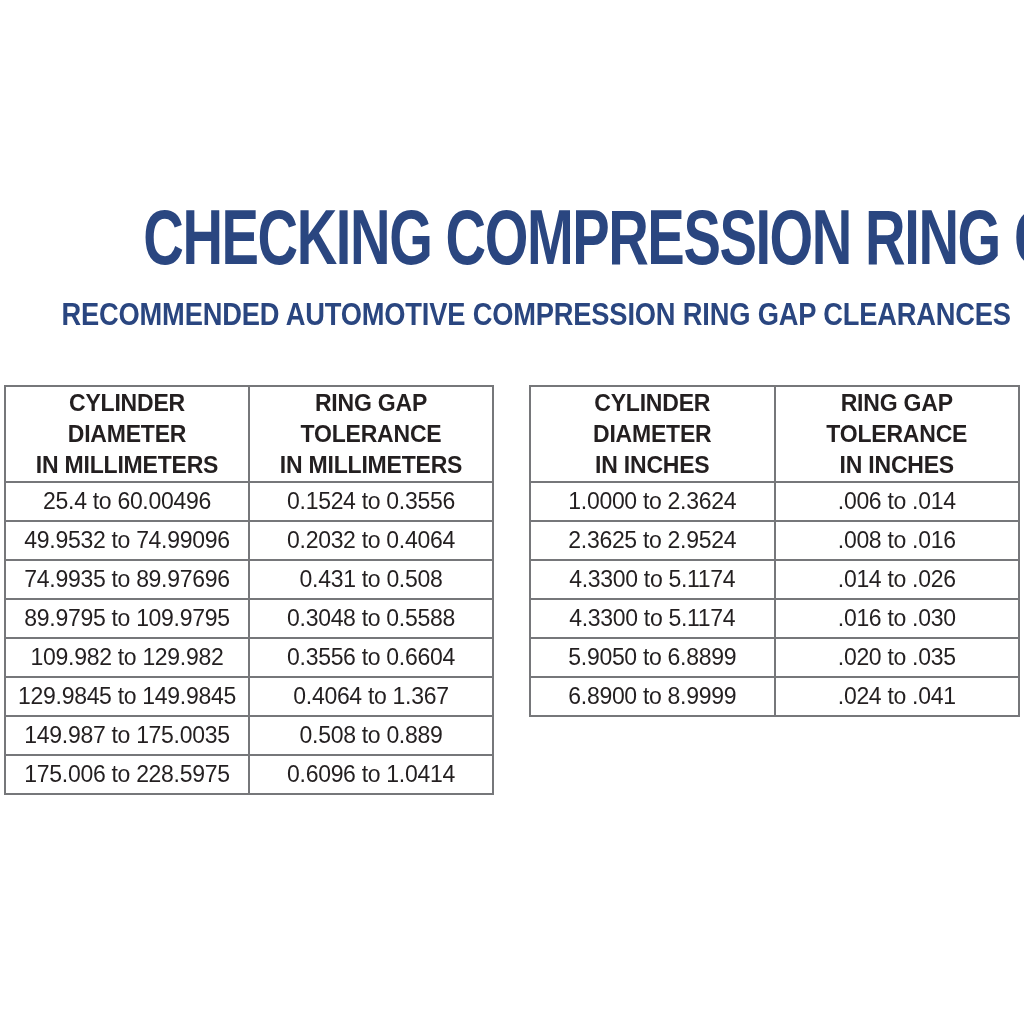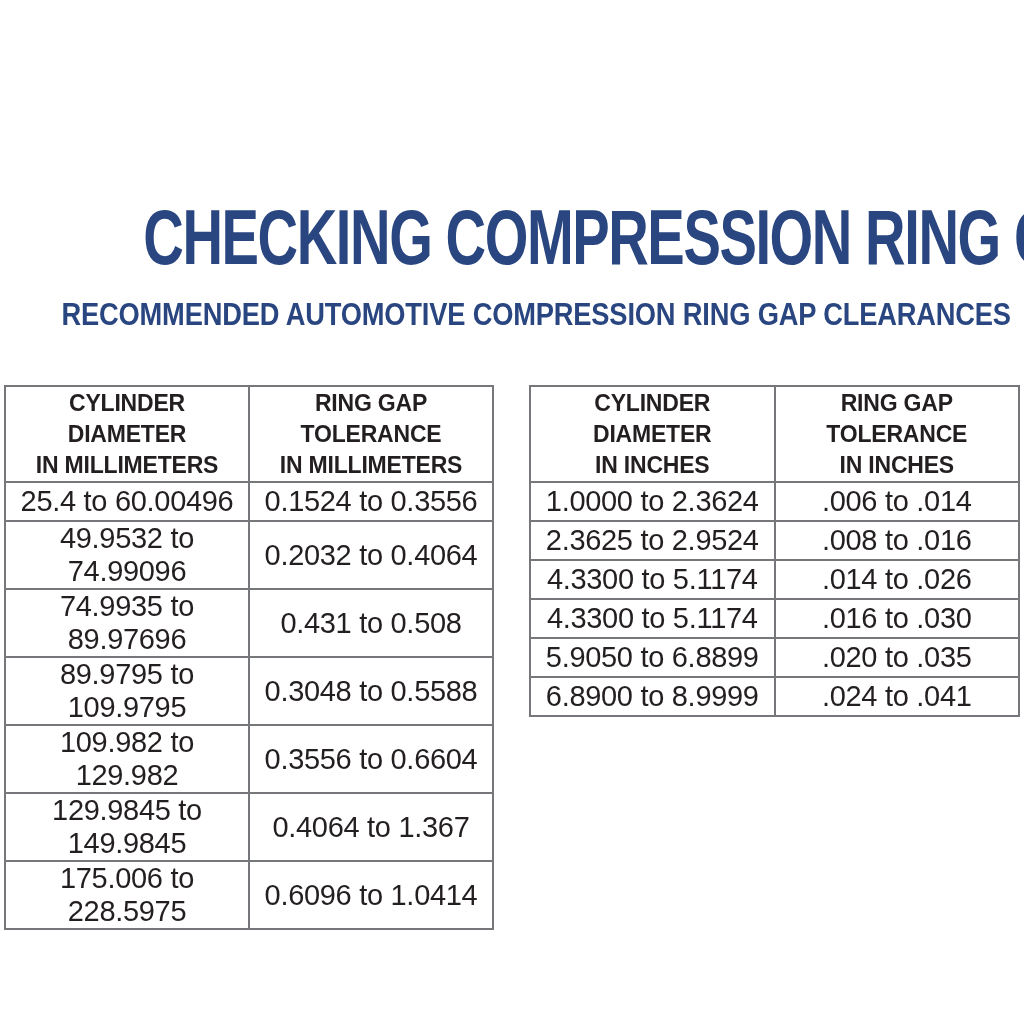--- a/index.html
+++ b/index.html
@@ -66,7 +66,7 @@
   }
   .spec-table td {
     height: 39px;
-    font-size: 29px;
+    font-size: 23px;
     font-weight: normal;
     letter-spacing: -0.3px;
   }

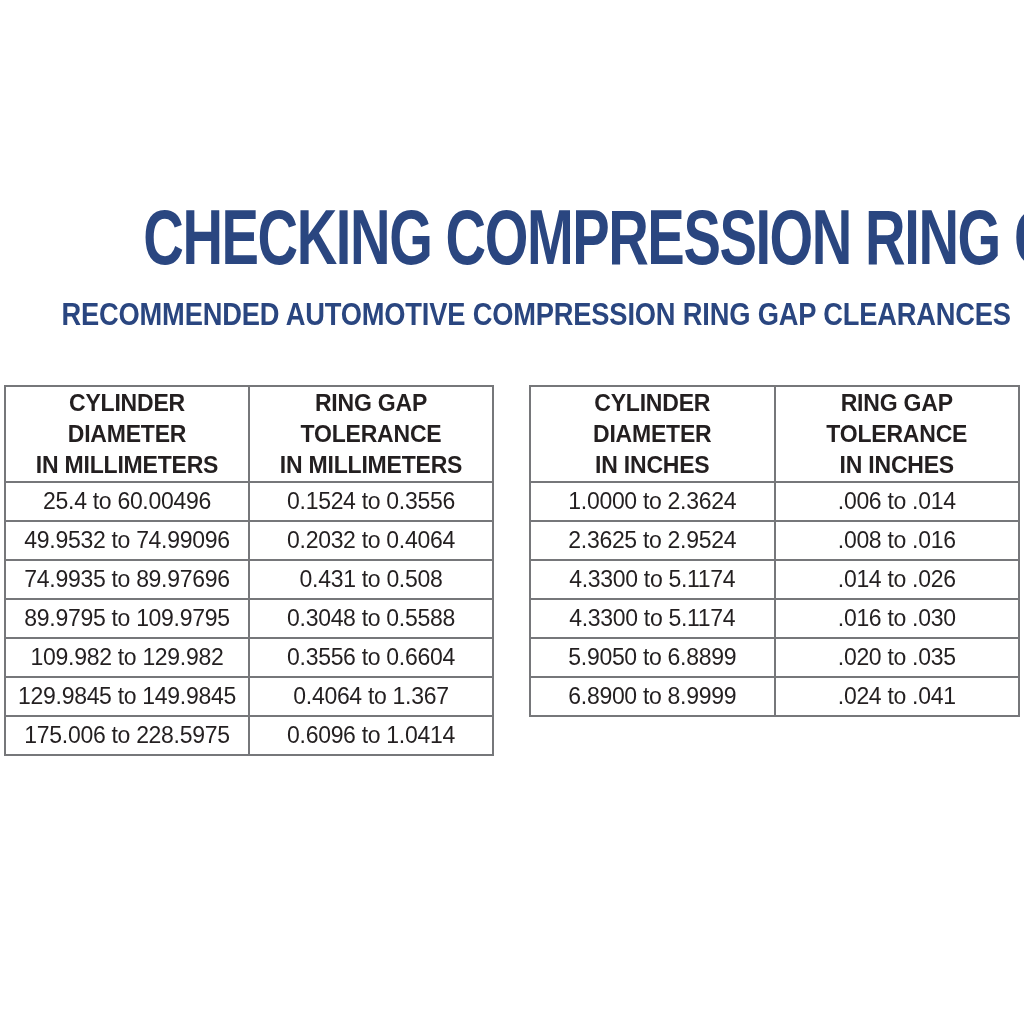--- a/index.html
+++ b/index.html
@@ -121,6 +121,10 @@
         <td>0.4064 to 1.367</td>
       </tr>
       <tr>
+        <td>149.987 to 175.0035</td>
+        <td>0.508 to 0.889</td>
+      </tr>
+      <tr>
         <td>175.006 to 228.5975</td>
         <td>0.6096 to 1.0414</td>
       </tr>

